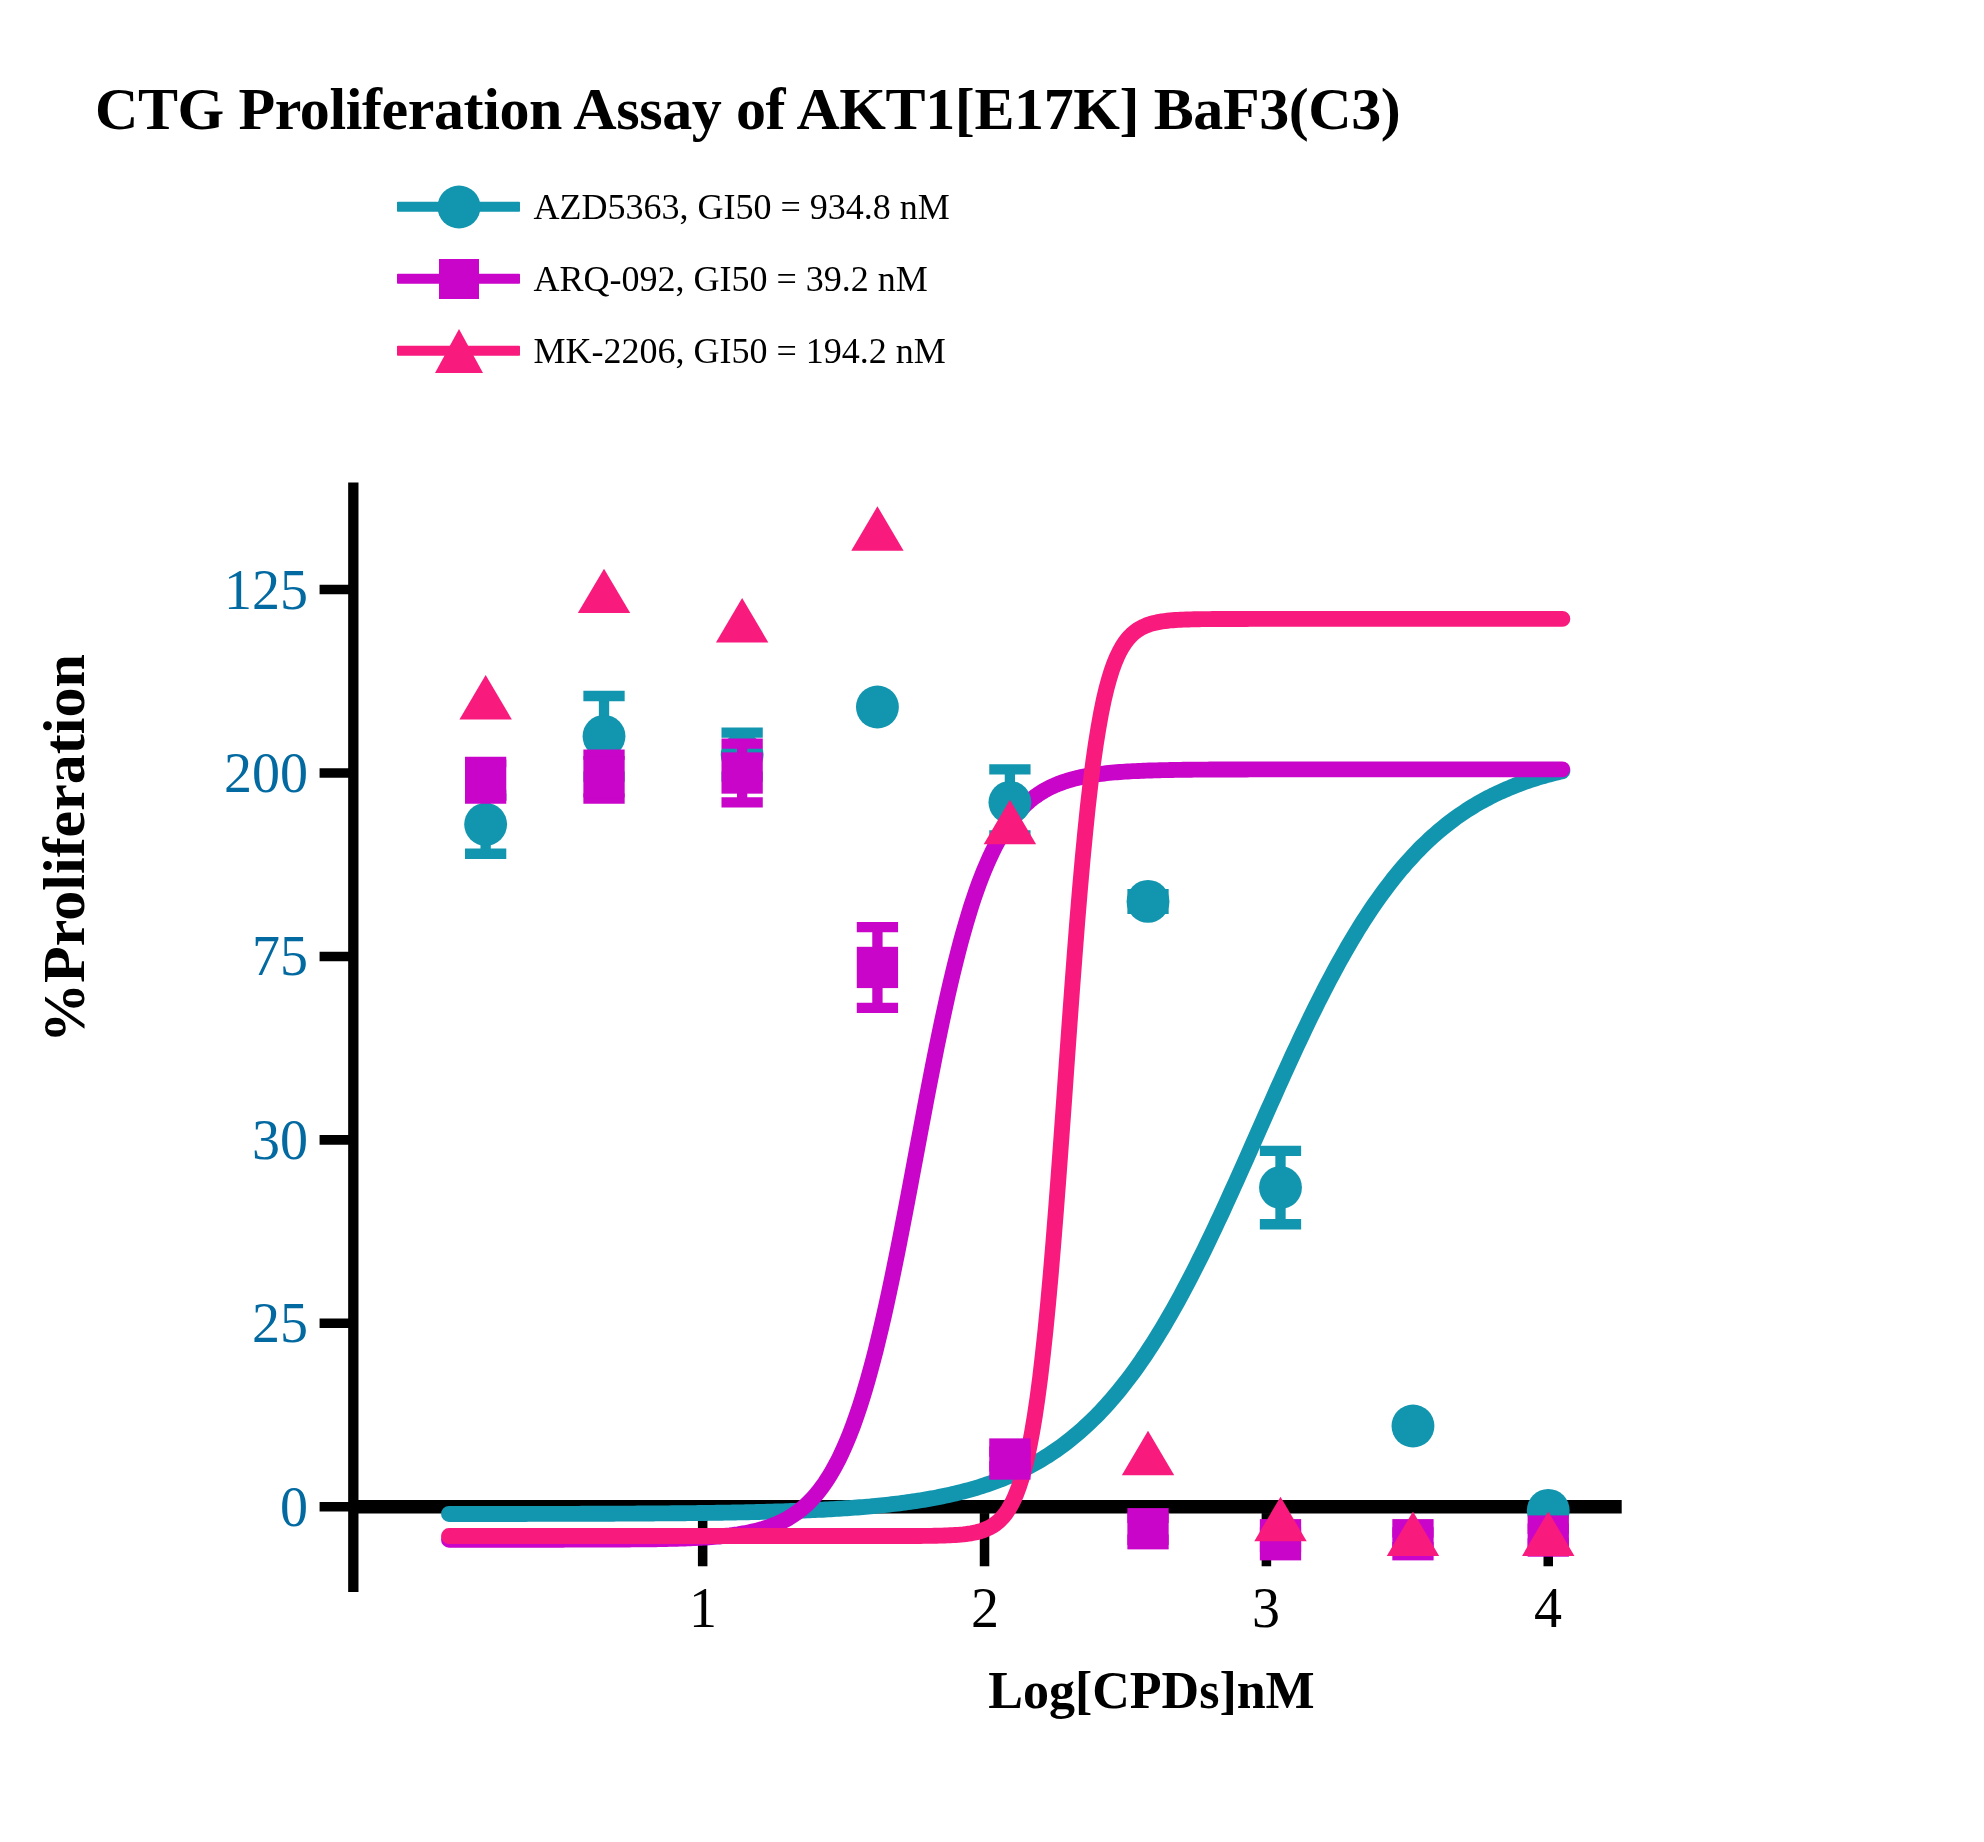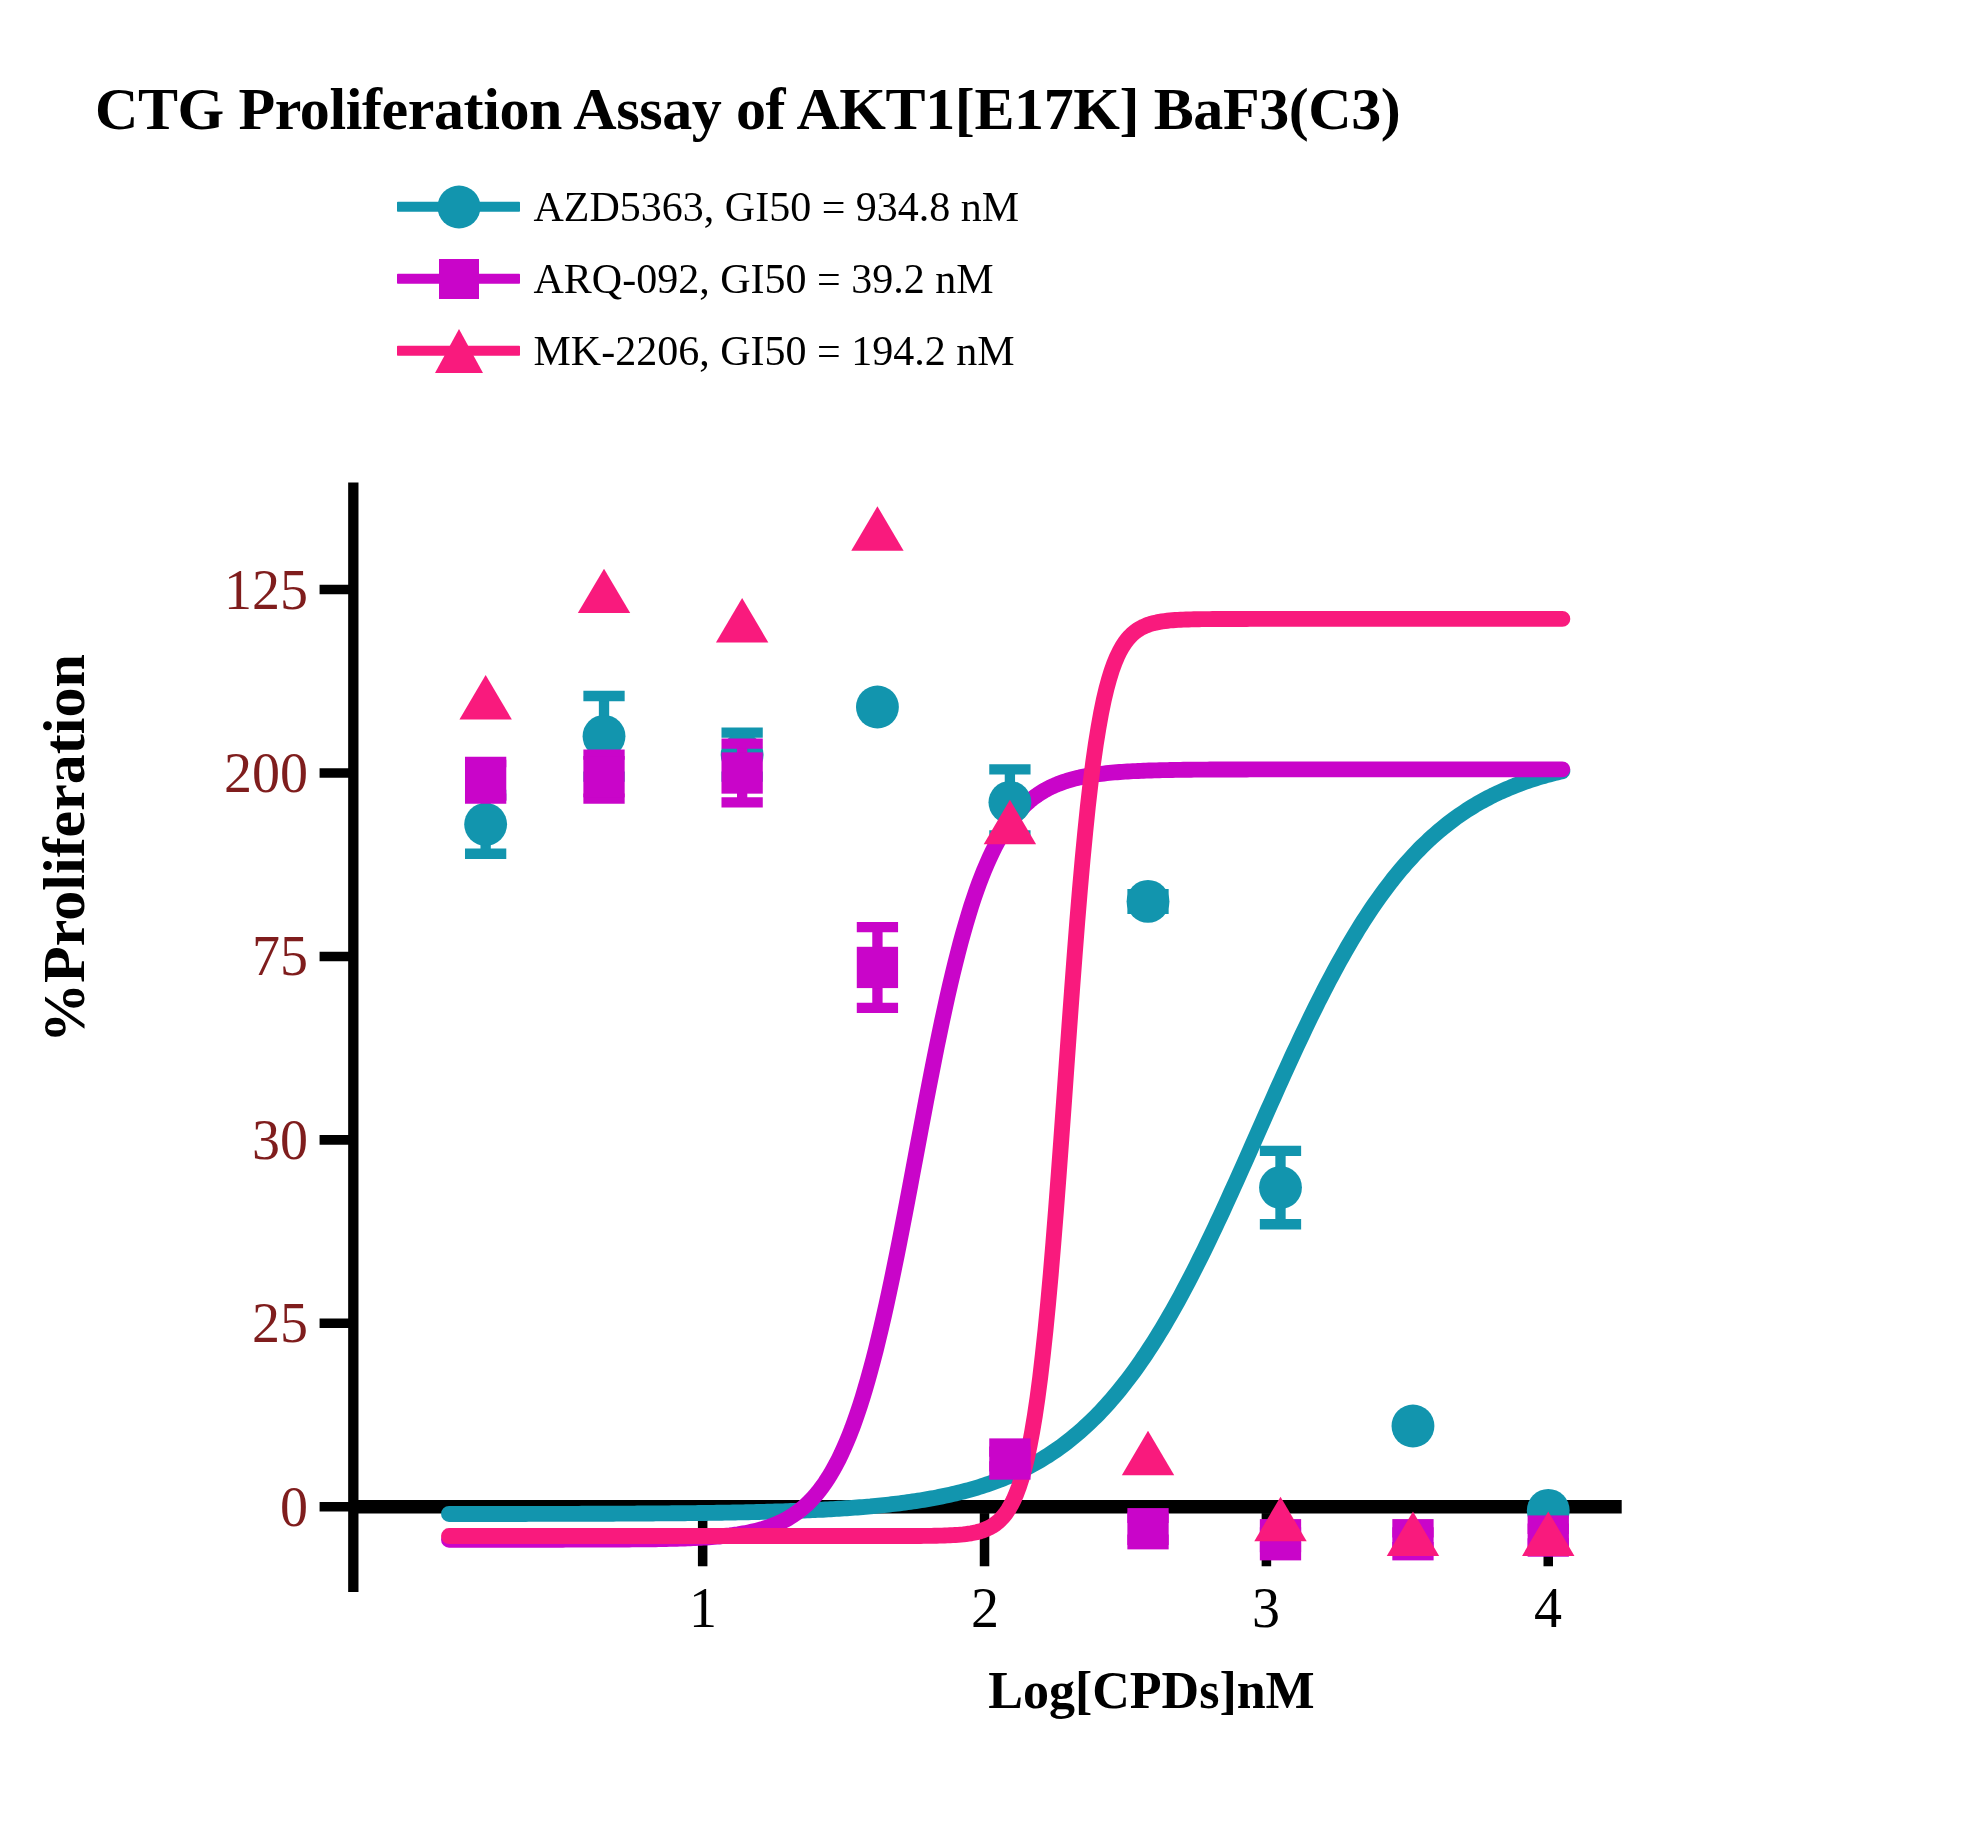--- a/index.html
+++ b/index.html
@@ -22,7 +22,7 @@
   .g-square{width:40px;height:40px;}
   .g-tri{width:0;height:0;border-left:24.6px solid transparent;
          border-right:24.6px solid transparent;}
-  .legend-label{font-size:42px;color:#000;white-space:nowrap;padding-left:13.5px;}
+  .legend-label{font-size:36px;color:#000;white-space:nowrap;padding-left:13.5px;}
 
   .ylabel{position:absolute;left:-214px;top:814px;width:556px;
           text-align:center;font-size:60px;font-weight:bold;color:#000;

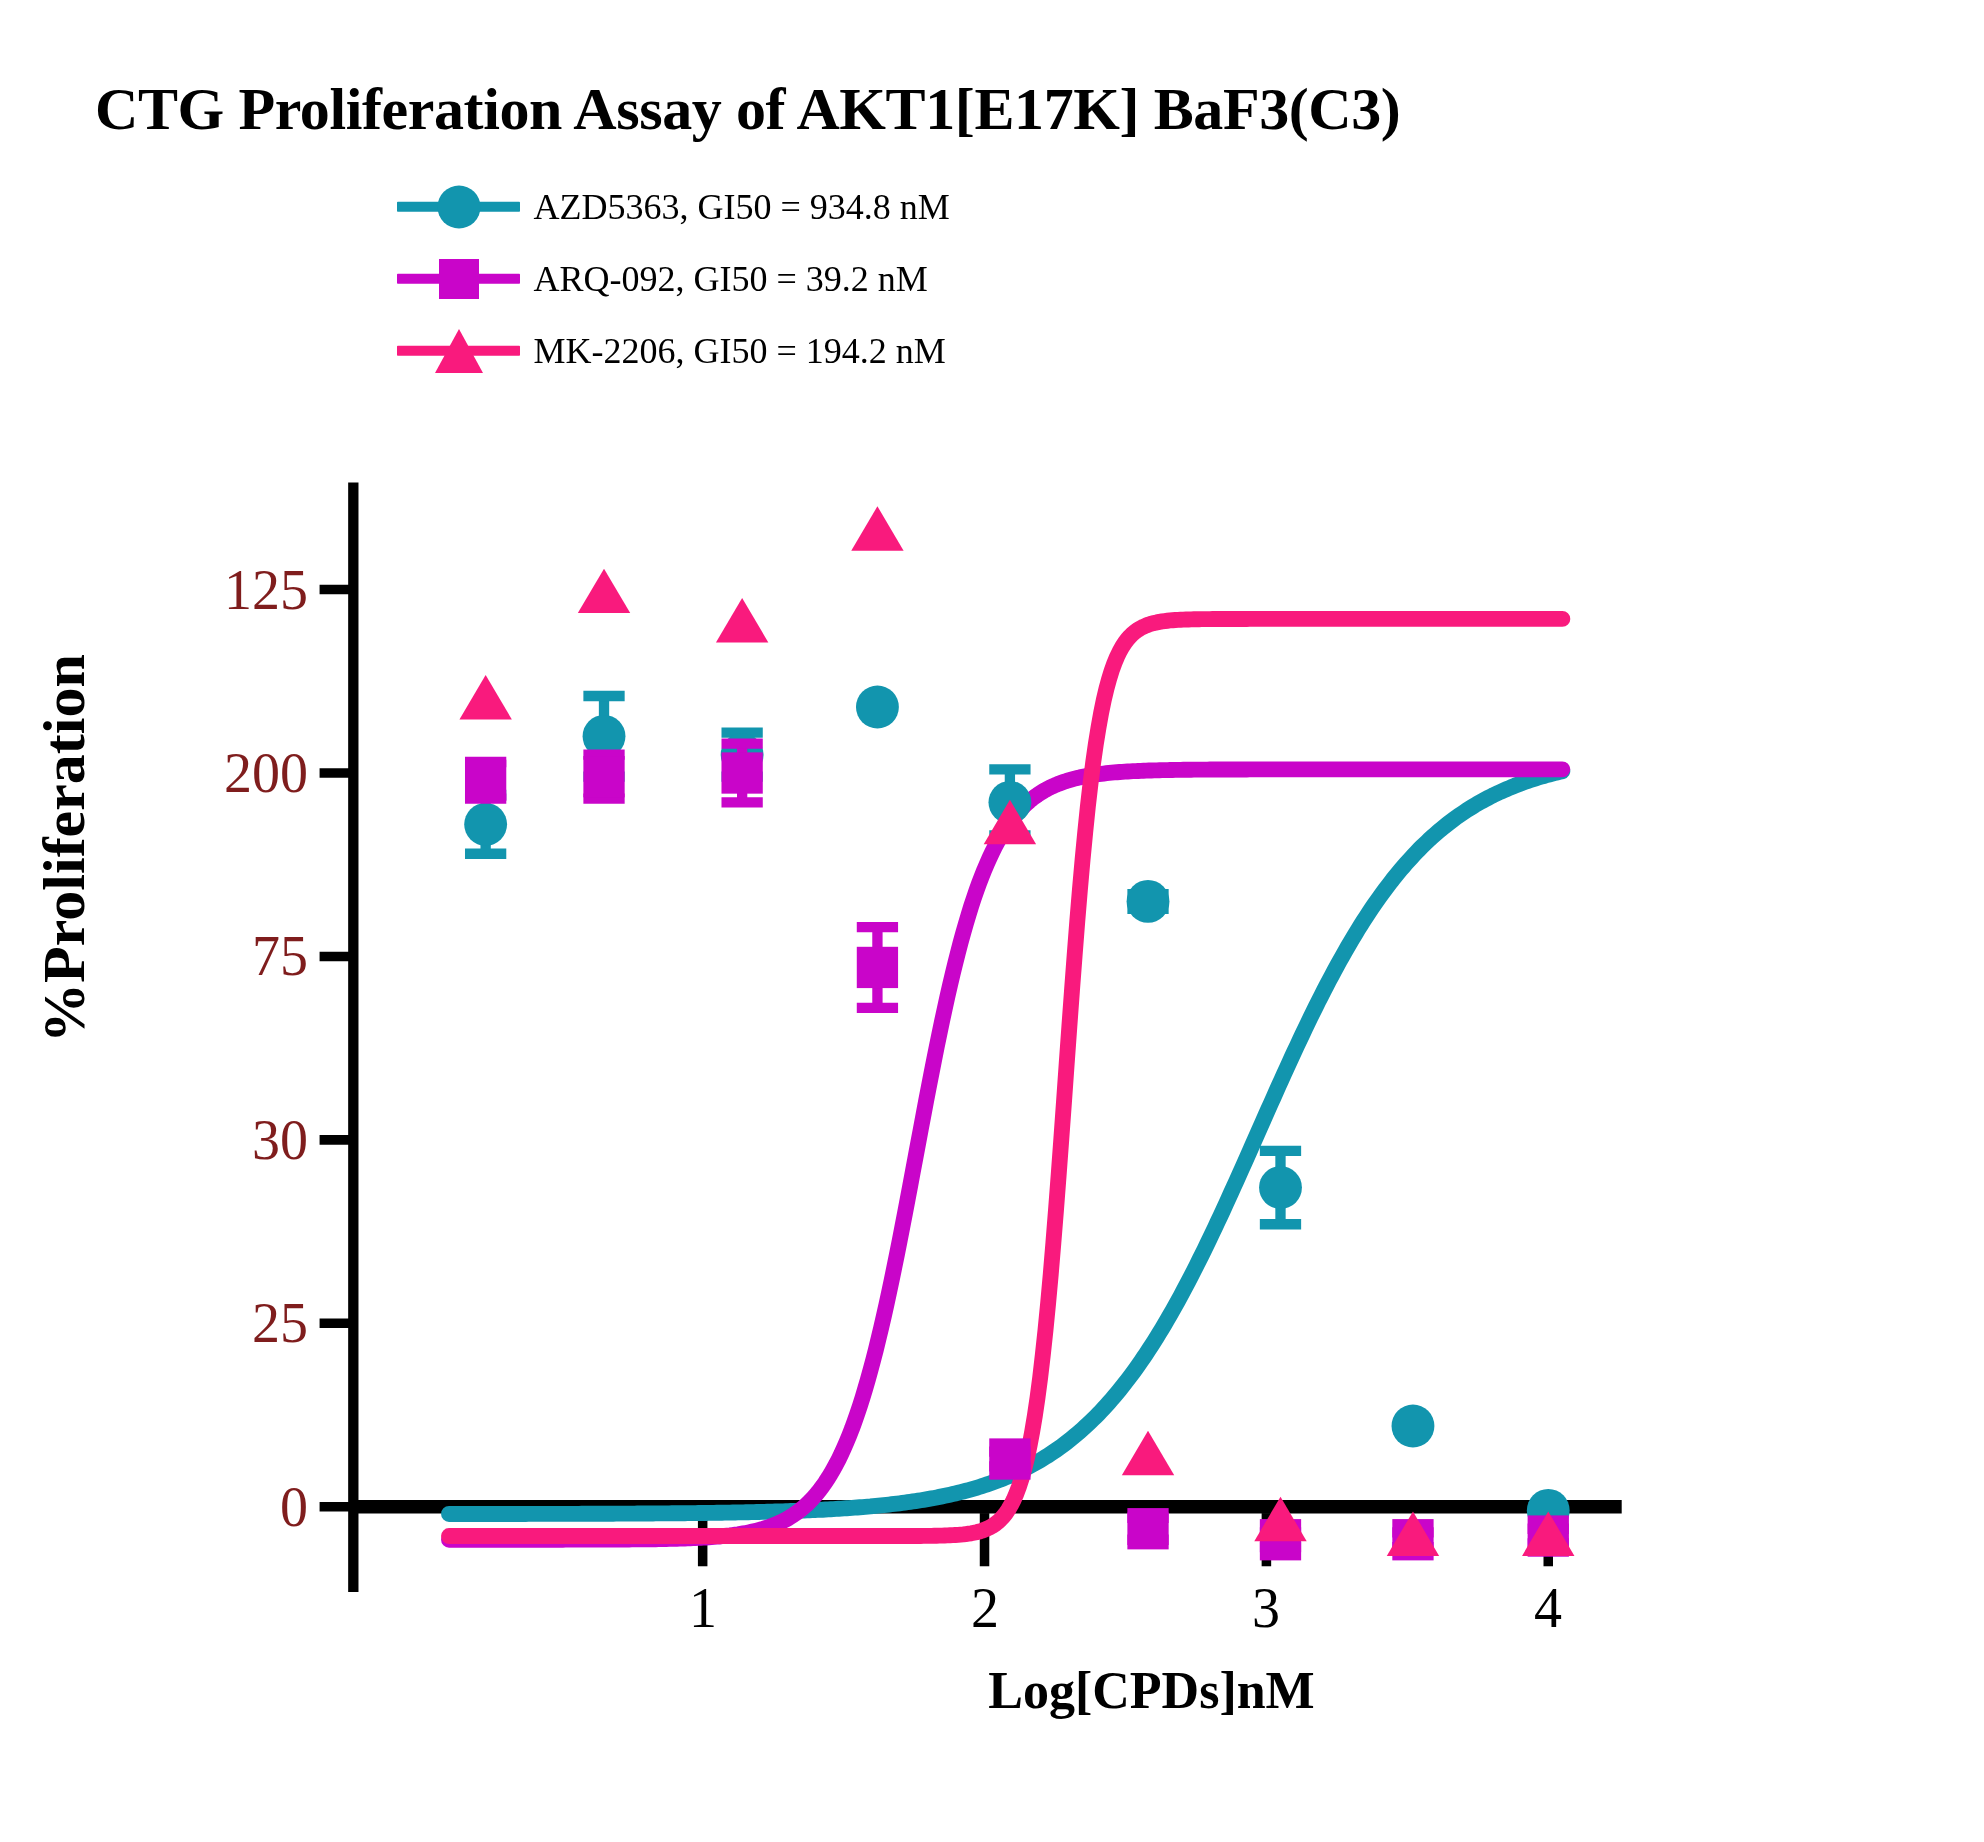--- a/index.html
+++ b/index.html
@@ -30,7 +30,7 @@
   .xlabel{position:absolute;left:437px;top:1661px;width:1429px;
           text-align:center;font-size:52px;font-weight:bold;color:#000;}
 
-  .ytick-lab{position:absolute;right:0;font-size:56px;color:#7f1d1d;
+  .ytick-lab{position:absolute;right:0;font-size:56px;color:#0369a1;
              text-align:right;transform:translateY(-50%);white-space:nowrap;}
   .xtick-lab{position:absolute;font-size:56px;color:#000;
              text-align:center;transform:translateX(-50%);white-space:nowrap;}

